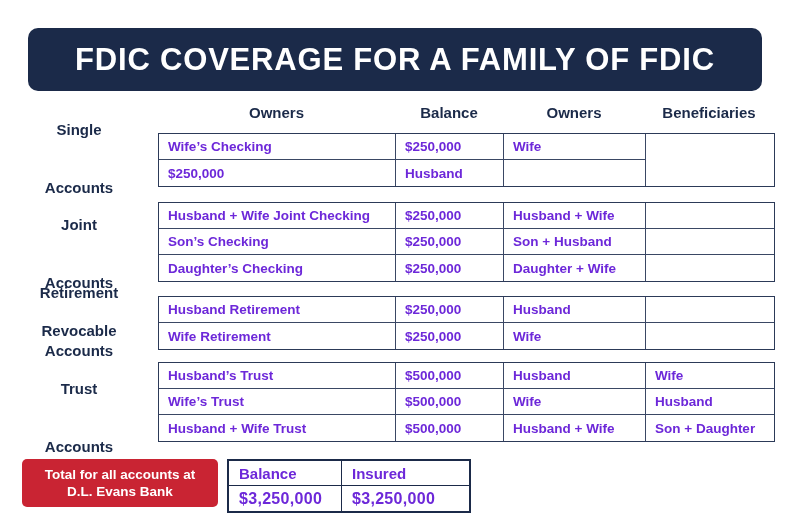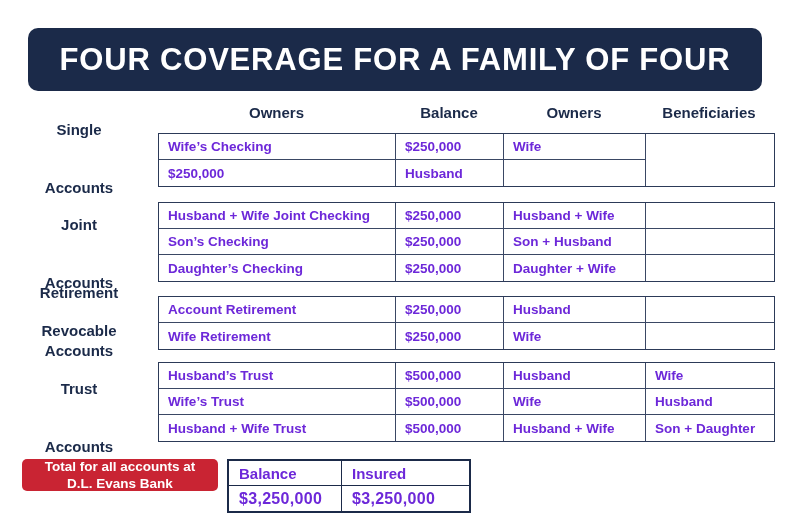--- a/index.html
+++ b/index.html
@@ -131,7 +131,7 @@
 <div class="page">
 
   <div class="banner">
-    <span class="banner-title">FOUR COVERAGE FOR A FAMILY OF FOUR</span>
+    <span class="banner-title">FDIC COVERAGE FOR A FAMILY OF FDIC</span>
   </div>
 
   <div class="col-headers">

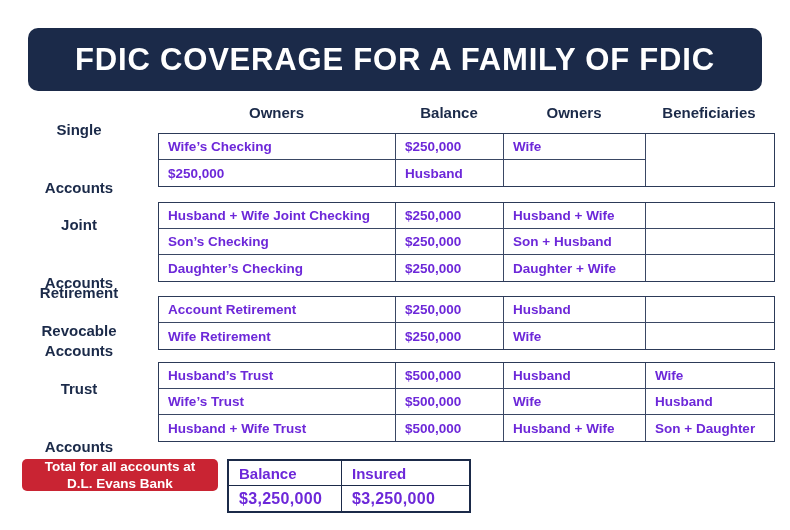--- a/index.html
+++ b/index.html
@@ -185,7 +185,7 @@
   </div>
 
   <div class="acct-table tb-2">
-    <div class="cell">Account Retirement</div>
+    <div class="cell">Husband Retirement</div>
     <div class="cell">$250,000</div>
     <div class="cell">Husband</div>
     <div class="cell"></div>

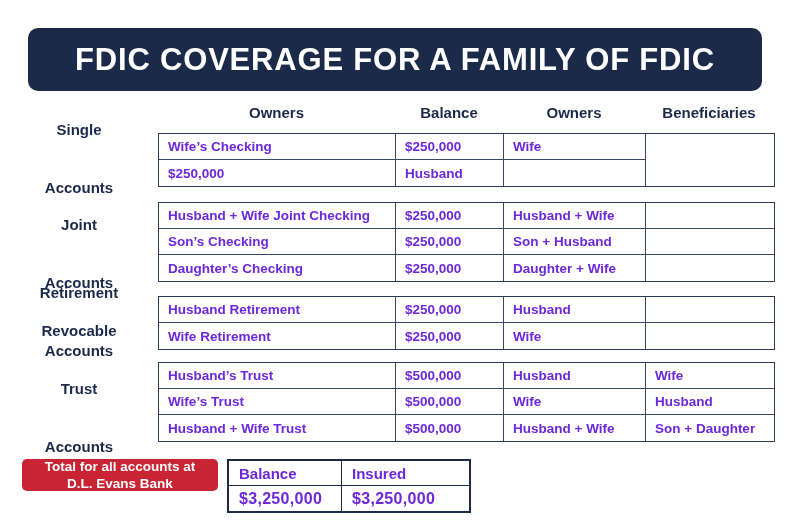--- a/index.html
+++ b/index.html
@@ -97,7 +97,7 @@
   .total-box {
     position: absolute;
     left: 22px; top: 459px;
-    width: 196px; height: 32px;
+    width: 196px; height: 48px;
     background: #c92433;
     border-radius: 5px;
     display: flex; flex-direction: column;

